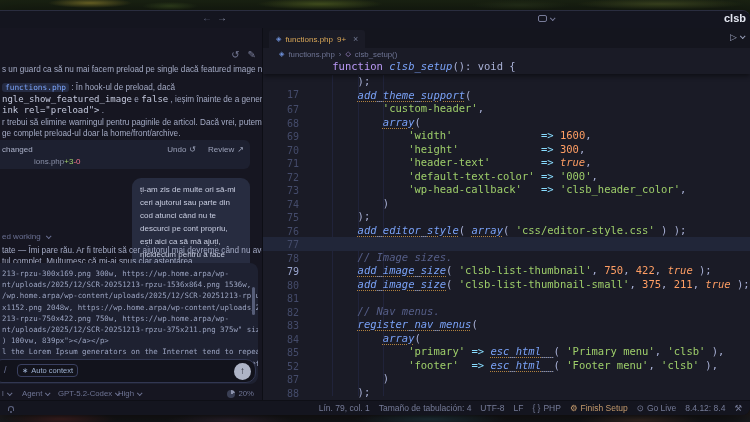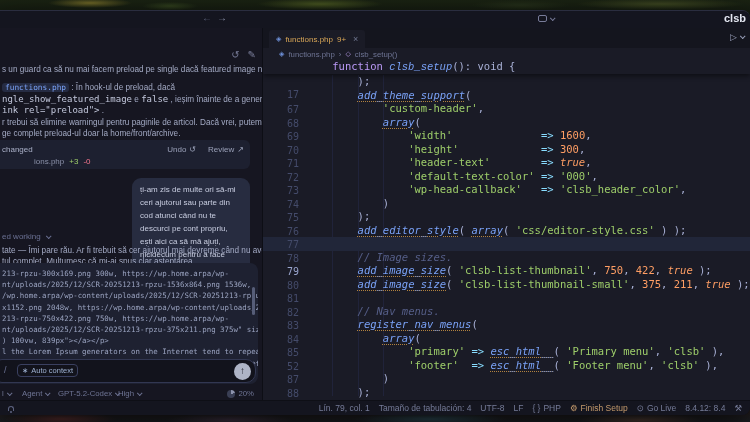--- a/index.html
+++ b/index.html
@@ -89,7 +89,7 @@
   .guide { position:absolute; top:15px; bottom:4px; width:1px; background:#20233a; }
   .tk-pl { color:#a9b1d6; }
   .tk-kw { color:#bb9af7; }
-  .tk-fn { color:#7aa2f7; font-style:italic;font-family:Liberation Mono, monospace; }
+  .tk-fn { color:#7aa2f7; font-style:italic; }
   .tk-fnu { color:#7aa2f7; font-style:italic; text-decoration:underline dotted #b2823f 1px; text-underline-offset:2px; }
   .tk-str { color:#9ece6a; }
   .tk-num { color:#ff9e64; }

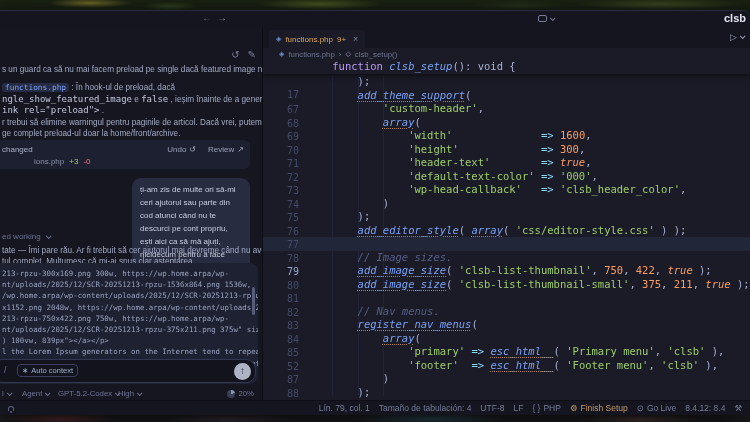--- a/index.html
+++ b/index.html
@@ -54,7 +54,7 @@
   .card .row1 .ttl { color:#aab0c8; }
   .card .actions { margin-left:auto; display:flex; gap:12px; color:#9aa0b8; }
   .card .act { display:flex; gap:3px; align-items:center; }
-  .card .row2 { position:absolute; top:17px; left:10px; display:flex; gap:5px; color:#8a90a8;padding-left:32px; }
+  .card .row2 { position:absolute; top:17px; left:10px; display:flex; color:#8a90a8;padding-left:32px; }
   .plus { color:#9ece6a; } .minus { color:#f7768e; }
   .bubble-user { position:absolute; top:150px; left:132px; width:118px; background:#272c40; border-radius:9px; padding:5px 8px; color:#c8cde0; }
   .bubble-user .c-line { white-space:normal; line-height:13px; font-size:8px; color:#c8cde0; }

